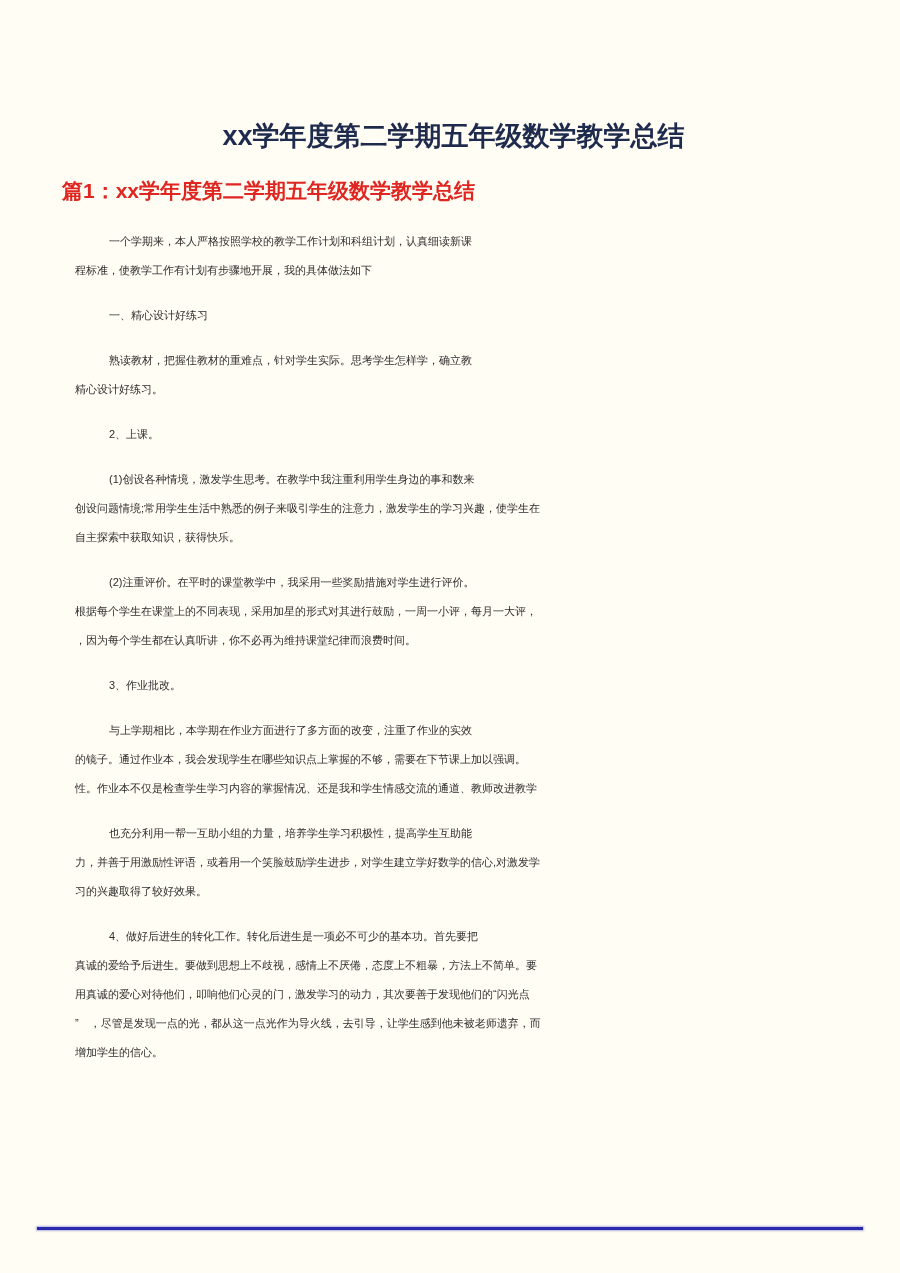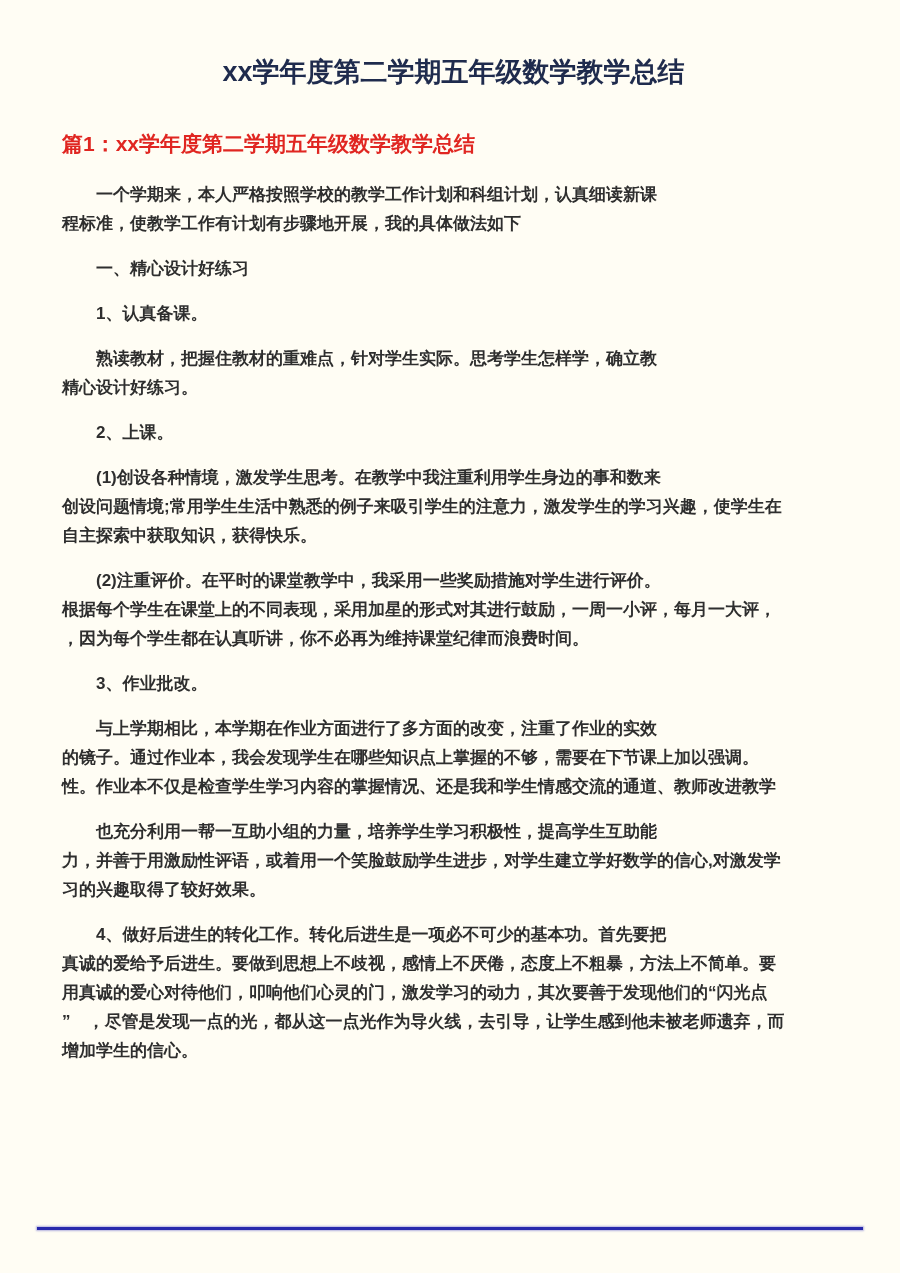--- a/index.html
+++ b/index.html
@@ -16,7 +16,7 @@
     overflow: hidden;
   }
   .doc {
-    padding: 54px 55px 0 62px;
+    padding: 118px 55px 0 62px;
   }
   h1.page-title {
     margin: 0;

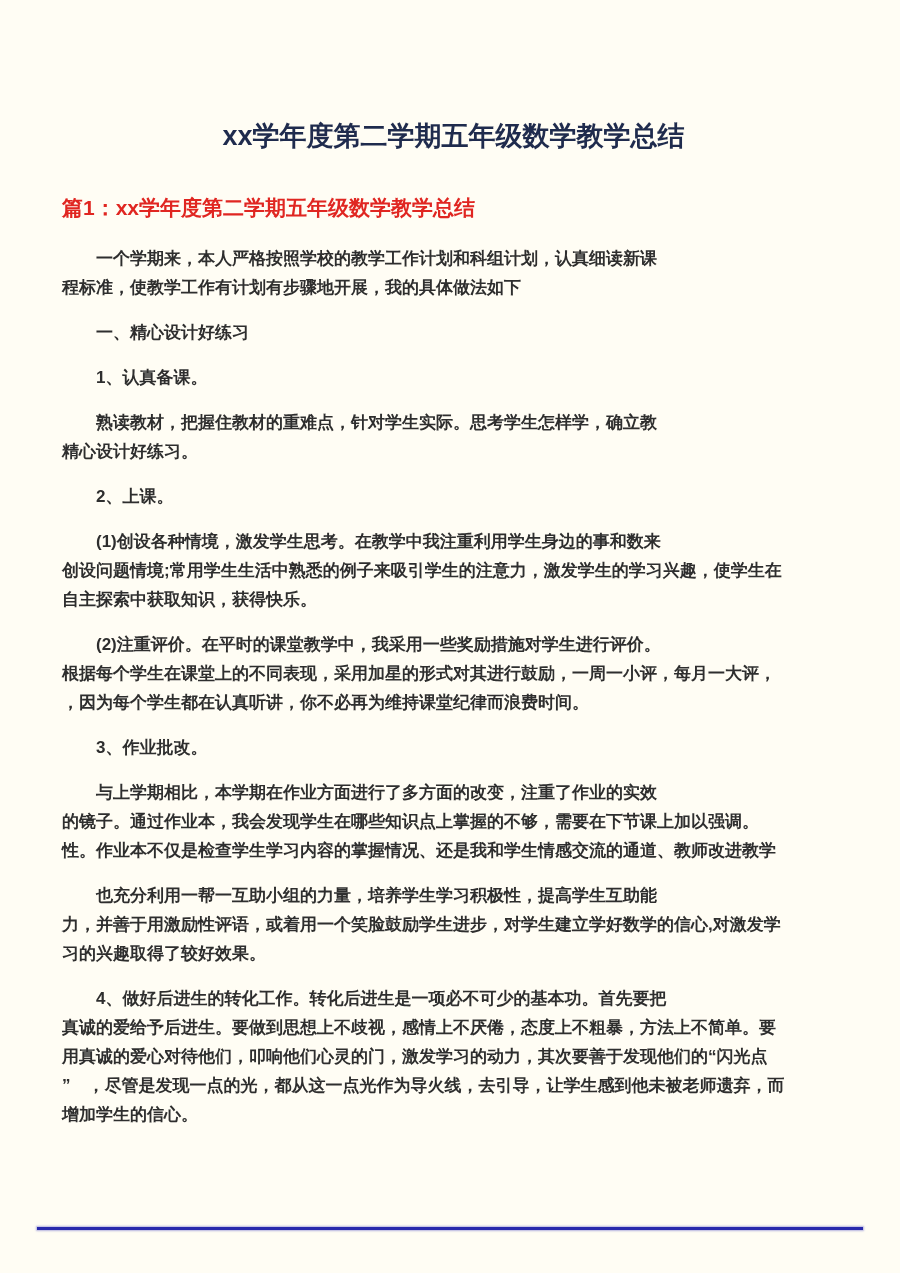--- a/index.html
+++ b/index.html
@@ -27,7 +27,7 @@
     color: #1f2b4d;
   }
   h2.section-heading {
-    margin: 40px 0 0 0;
+    margin: 23px 0 0 0;
     font-size: 21px;
     line-height: 28px;
     font-weight: 700;

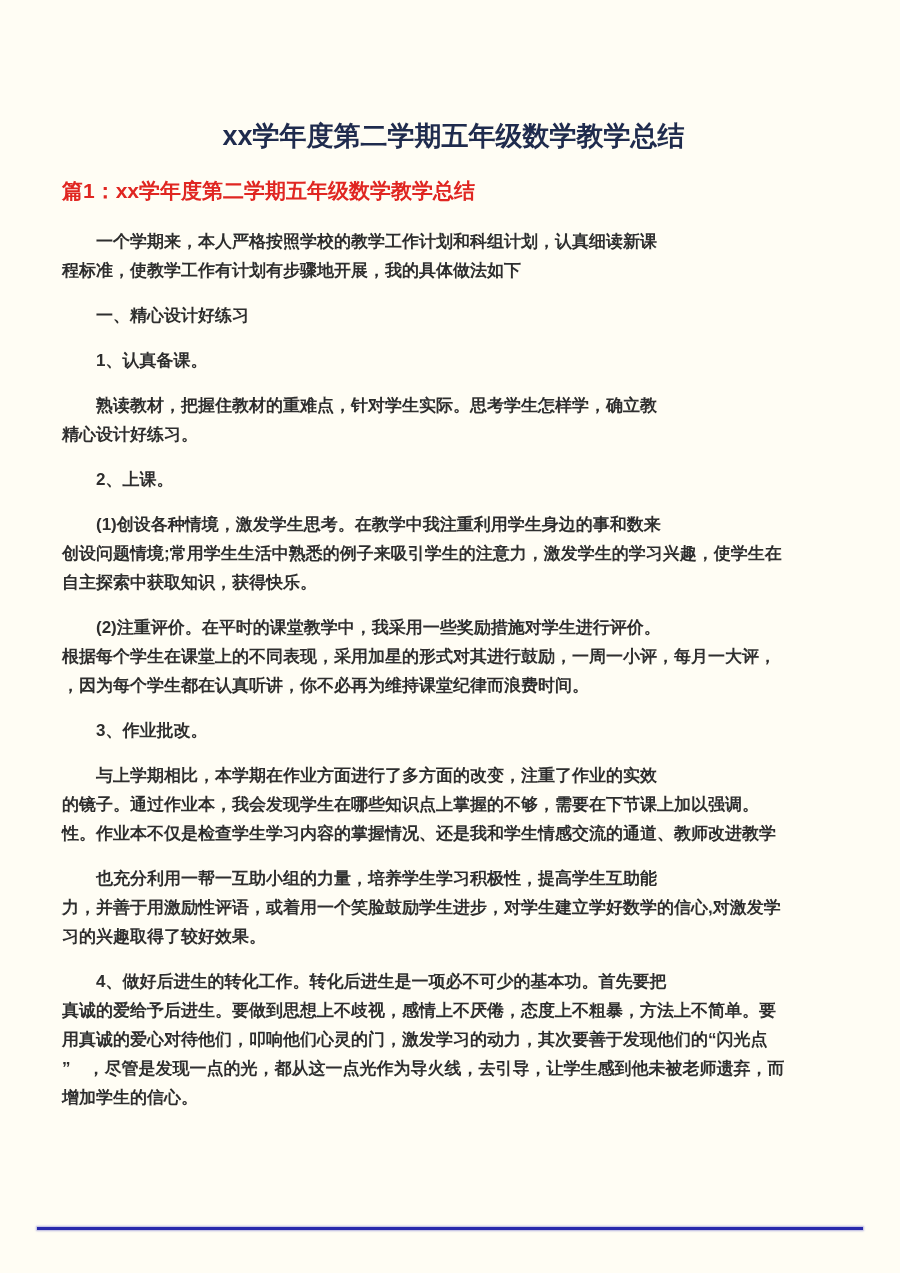--- a/index.html
+++ b/index.html
@@ -34,10 +34,9 @@
     color: #e02621;
   }
   .para {
-    margin: 16px 0 0 0;
-    font-size: 17px;
+    margin: 16px 0 0 13px;
+    font-size: 11px;
     line-height: 29px;
-    font-weight: bold;
   }
   .para.first {
     margin-top: 22px;

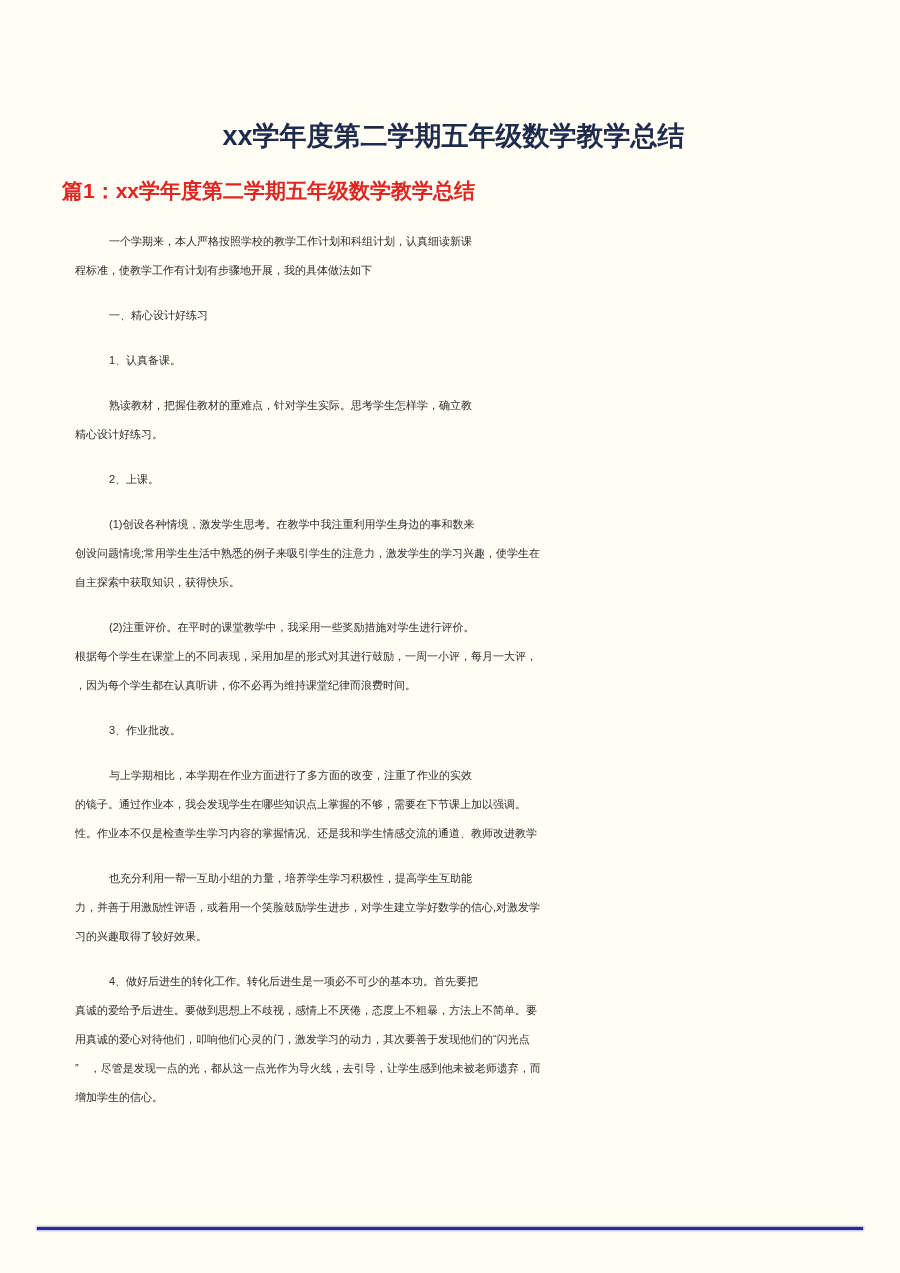--- a/index.html
+++ b/index.html
@@ -75,9 +75,6 @@
     <div class="line indent">一、精心设计好练习</div>
   </div>
 
-  <div class="para">
-    <div class="line indent">1、认真备课。</div>
-  </div>
 
   <div class="para">
     <div class="line indent">熟读教材，把握住教材的重难点，针对学生实际。思考学生怎样学，确立教</div>

